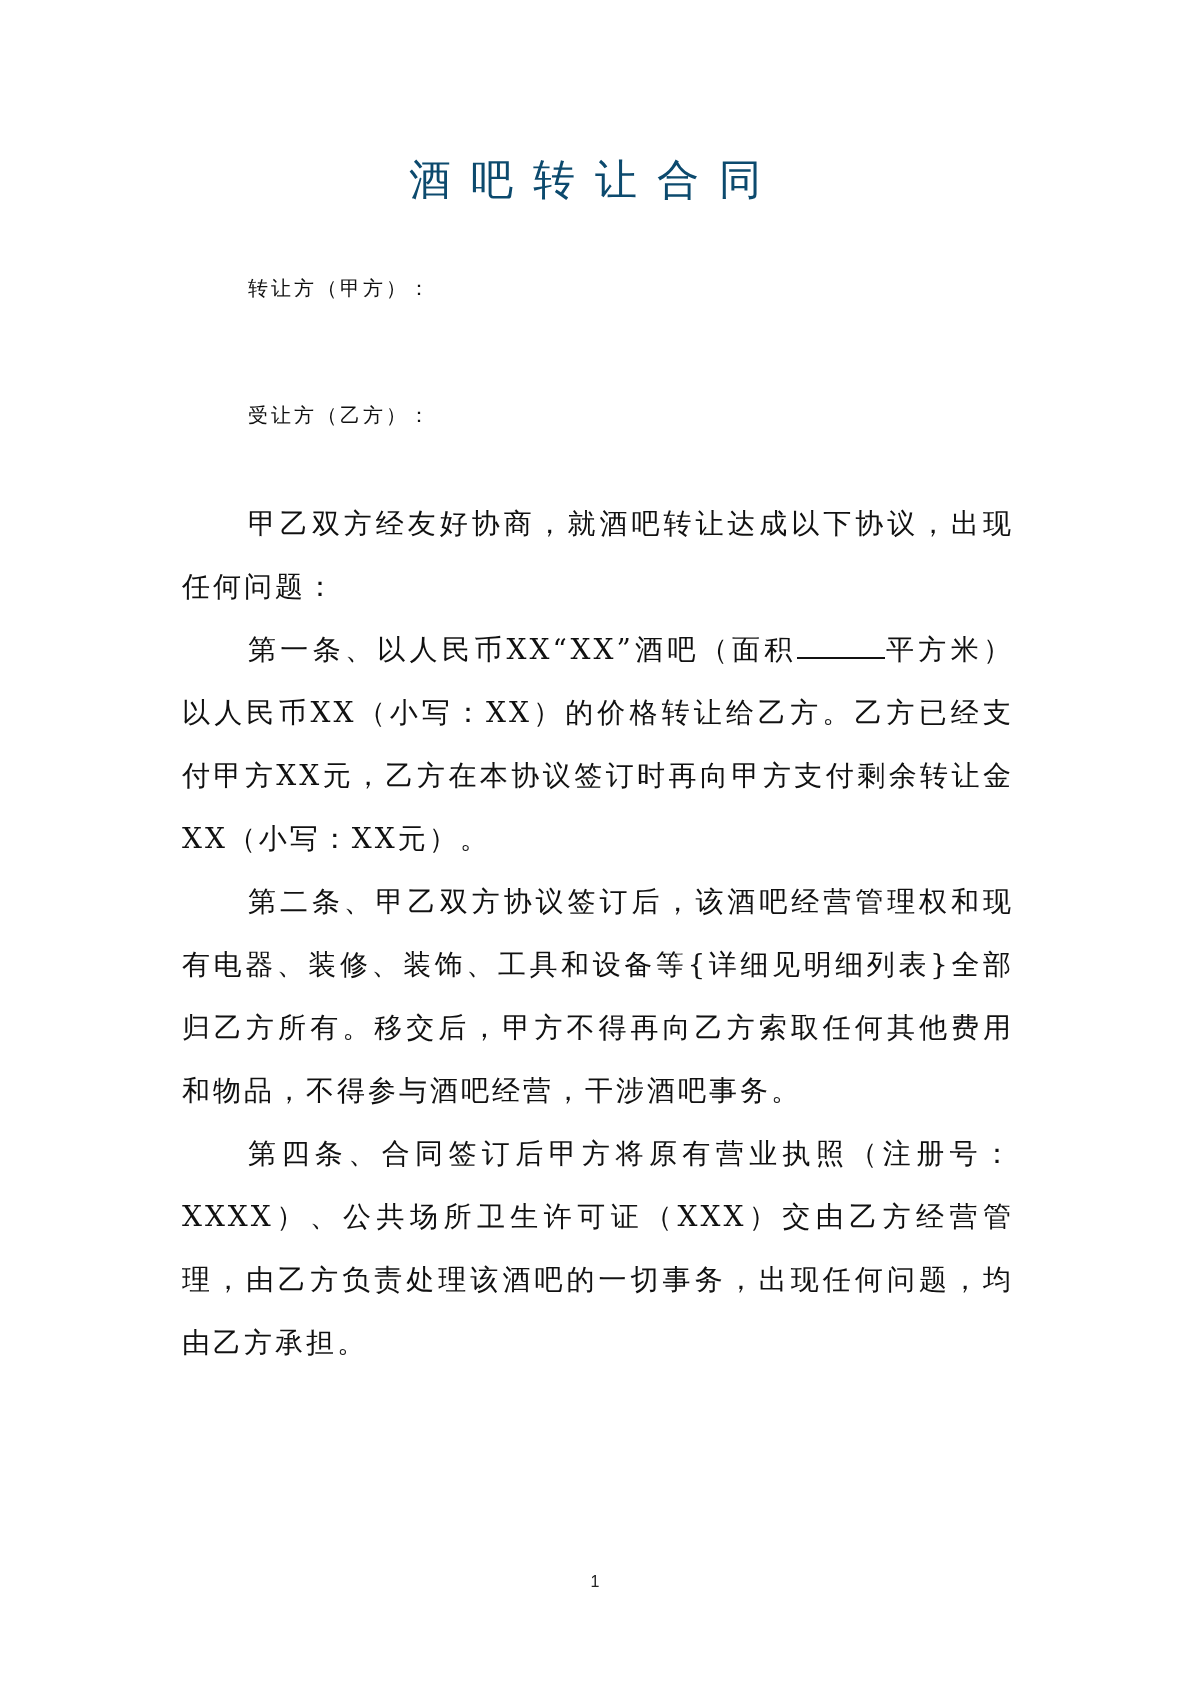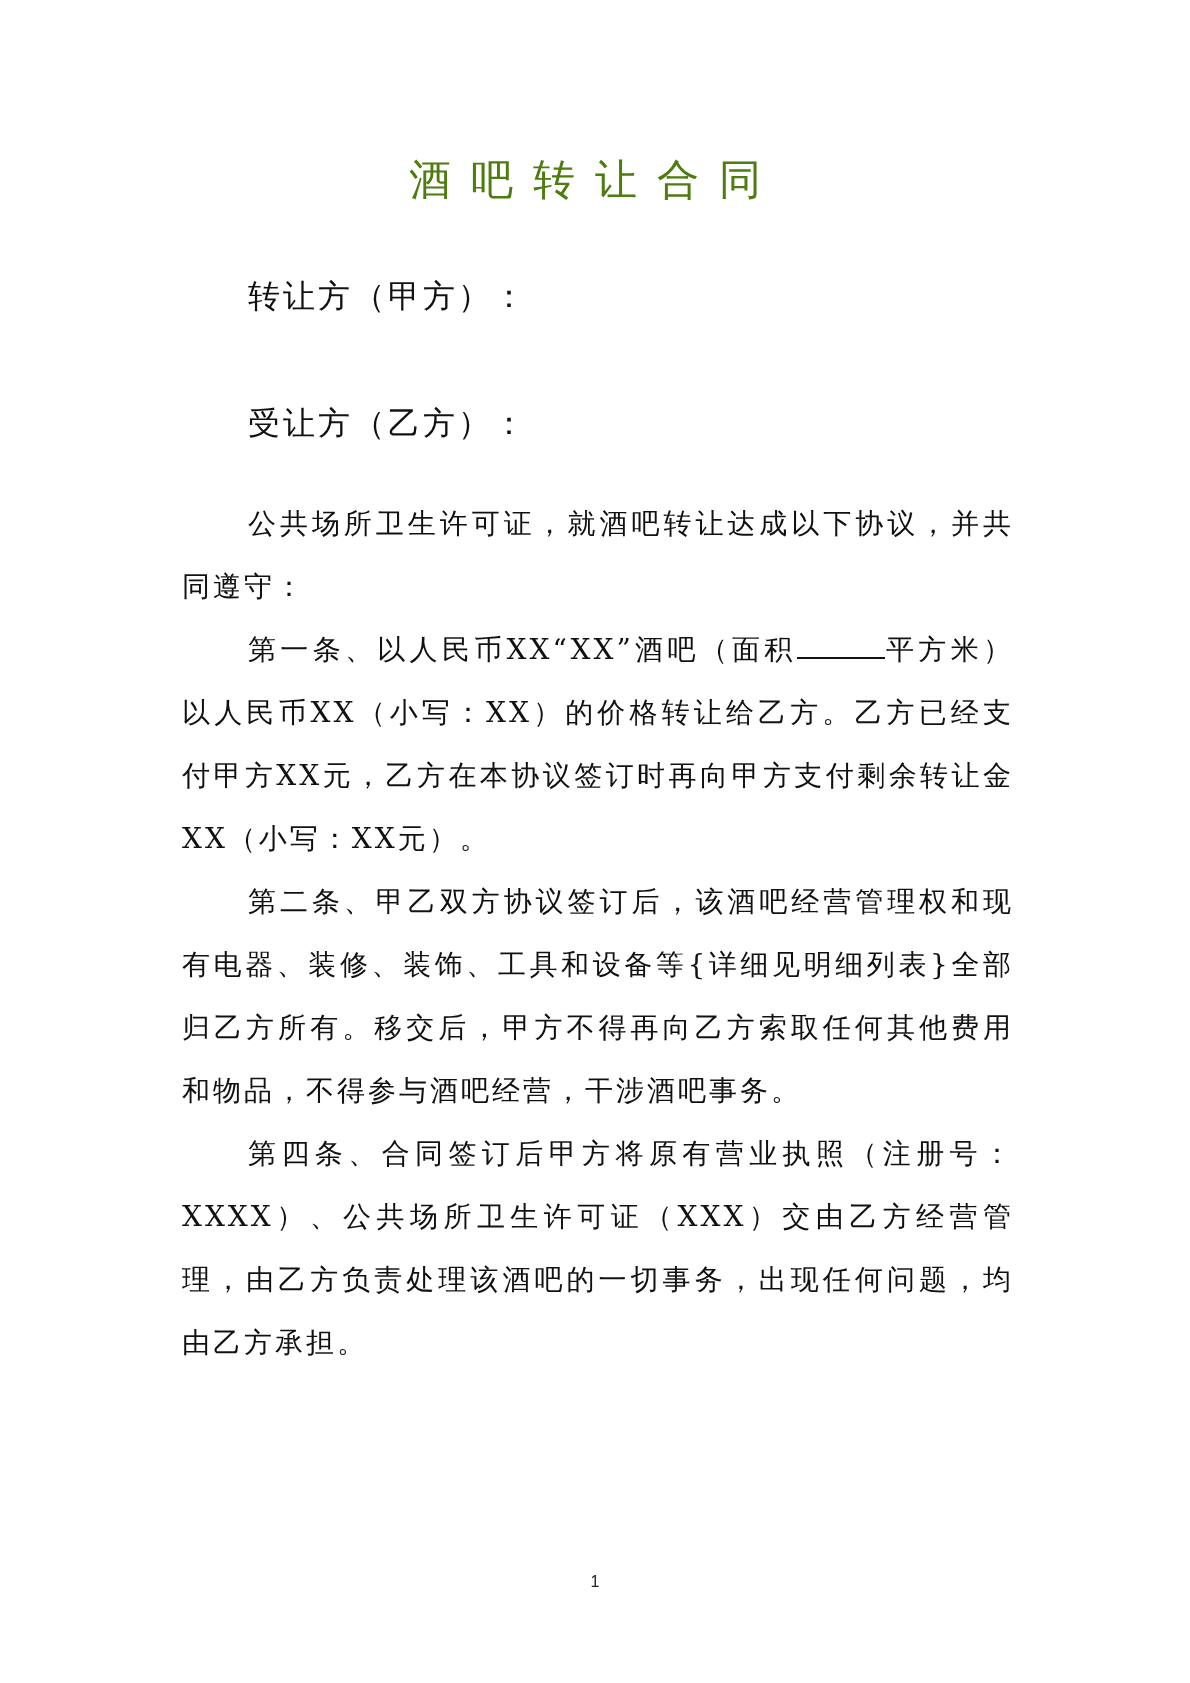--- a/index.html
+++ b/index.html
@@ -8,7 +8,7 @@
   .page { position: absolute; left: 0; top: 0; width: 1190px; height: 1683px; background: #fff; }
   .title { position: absolute; top: 152px; left: 0; width: 1190px; text-align: center;
            font-family: "DejaVu Sans", "Liberation Sans", sans-serif;
-           font-size: 42px; letter-spacing: 20px; font-weight: normal; color: #4d7c0f; }
+           font-size: 42px; letter-spacing: 20px; font-weight: normal; color: #0c4a6e; }
   .body-block { position: absolute; left: 182px; width: 832px; font-size: 28px;
                 line-height: 63px; letter-spacing: 3px; text-align: justify; }
   .party { position: absolute; left: 248px; font-size: 32px; letter-spacing: 3px; }

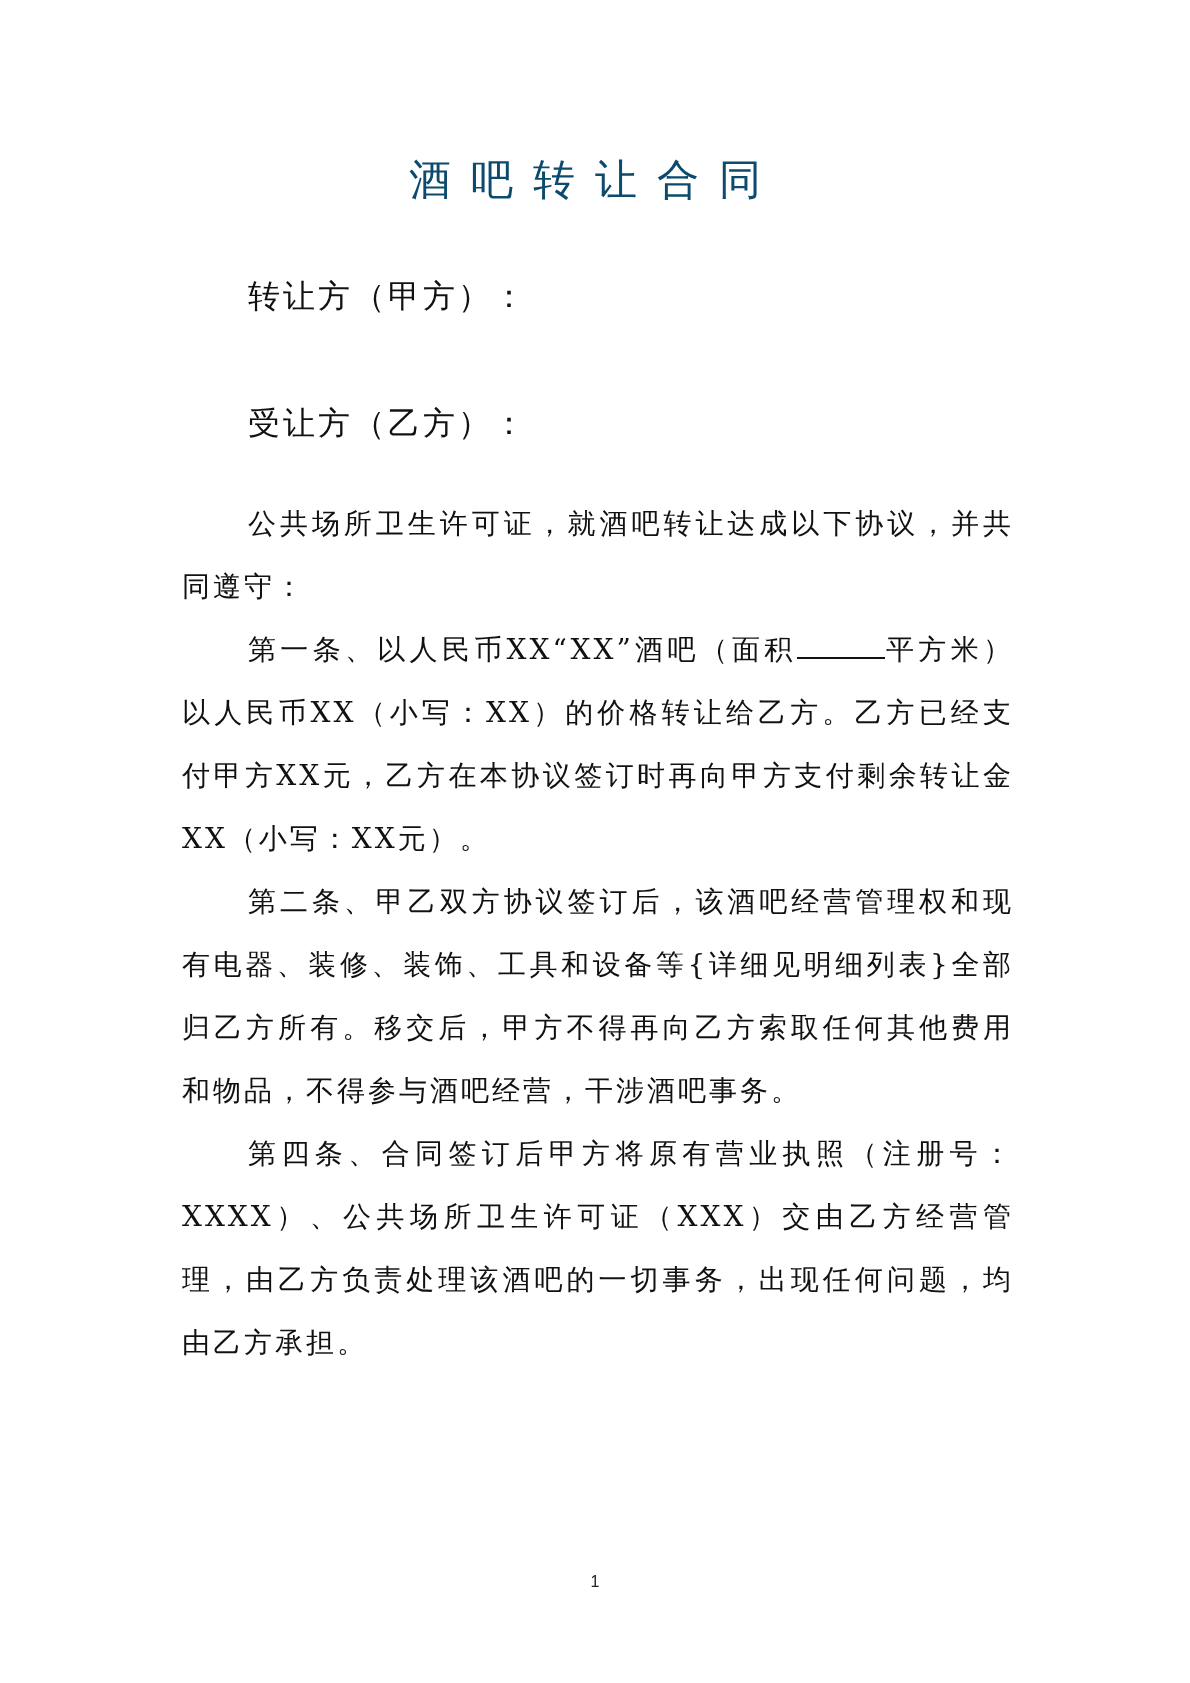--- a/index.html
+++ b/index.html
@@ -11,7 +11,7 @@
            font-size: 42px; letter-spacing: 20px; font-weight: normal; color: #0c4a6e; }
   .body-block { position: absolute; left: 182px; width: 832px; font-size: 28px;
                 line-height: 63px; letter-spacing: 3px; text-align: justify; }
-  .party { position: absolute; left: 248px; font-size: 32px; letter-spacing: 3px; }
+  .party { position: absolute; left: 248px; font-size: 20px; letter-spacing: 3px; }
   .para { margin: 0; text-indent: 66px; }
   .blank { display: inline-block; width: 88px; border-bottom: 2px solid #111; height: 22px; vertical-align: baseline; }
   .page-number { position: absolute; top: 1573px; left: 0; width: 1190px; text-align: center;

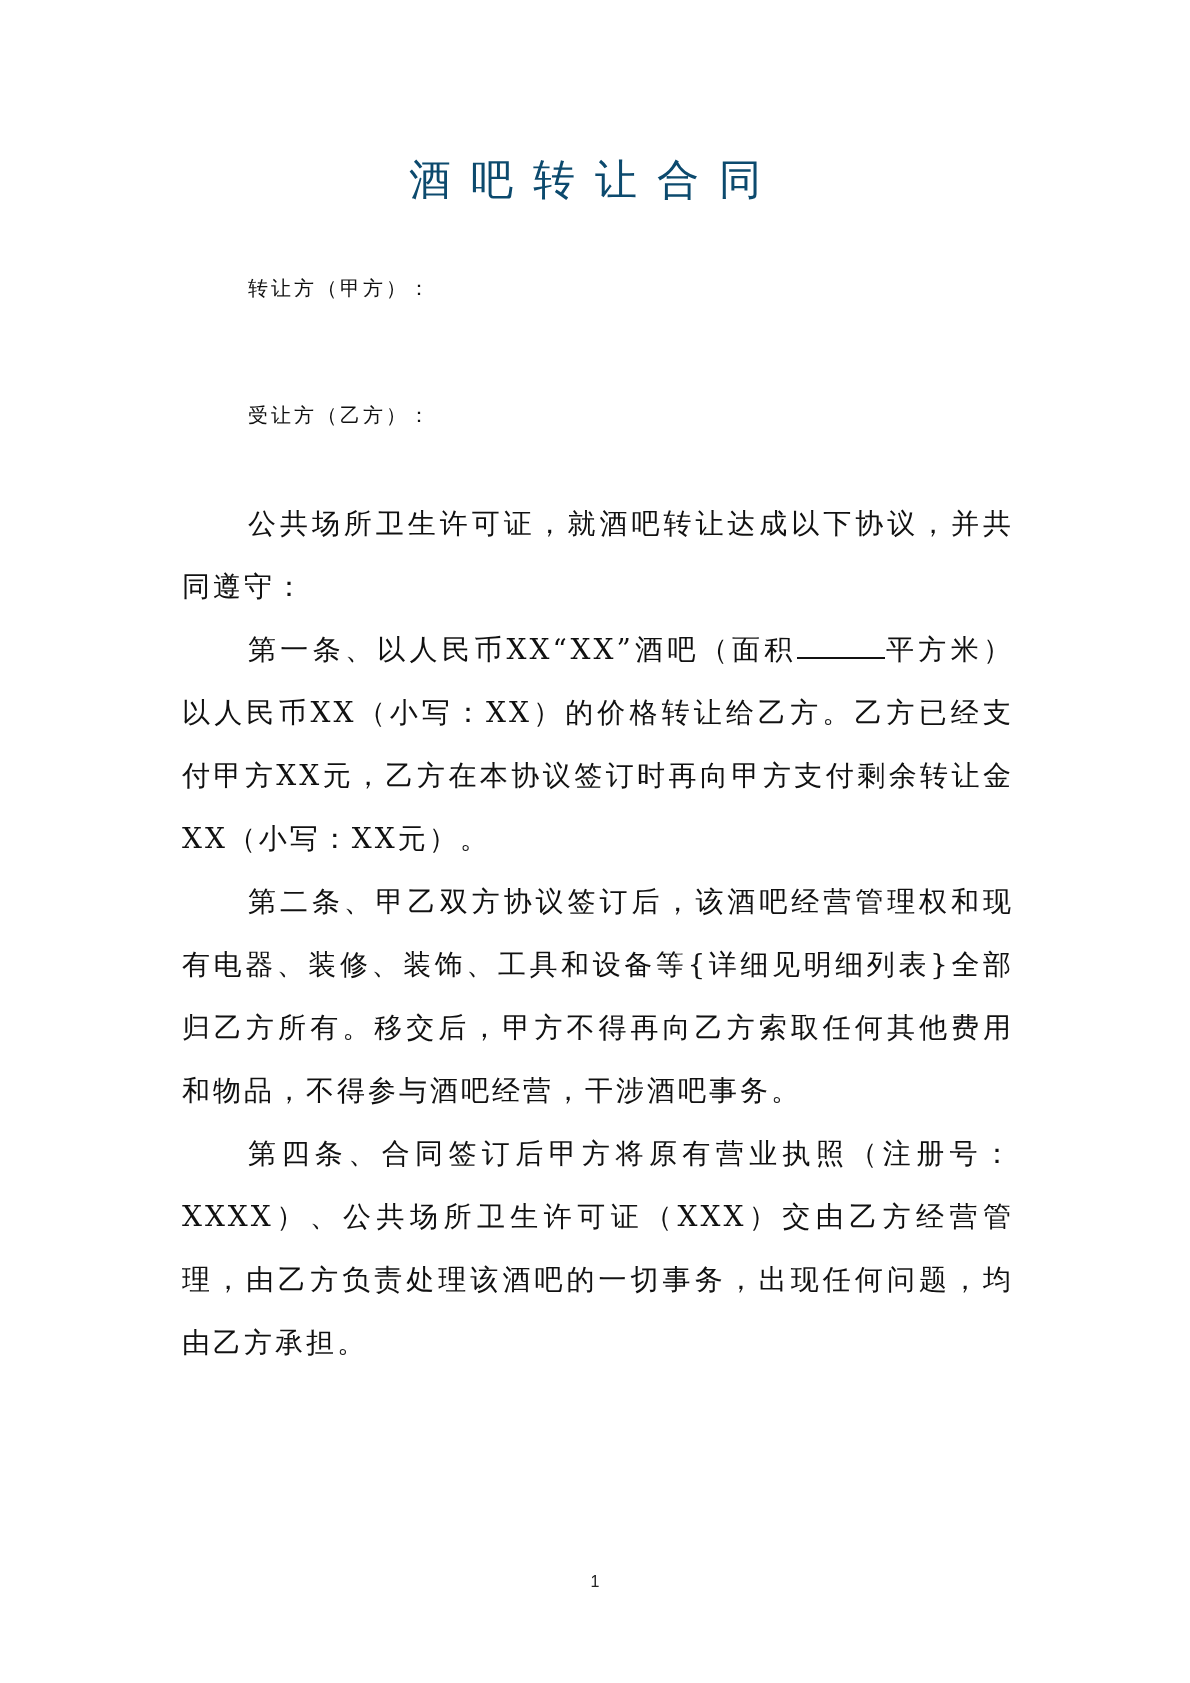--- a/index.html
+++ b/index.html
@@ -27,7 +27,7 @@
   <div class="party" style="top:402px;">受让方（乙方）：</div>
 
   <div class="body-block" style="top:492px;">
-    <p class="para">公共场所卫生许可证，就酒吧转让达成以下协议，并共同遵守：</p>
+    <p class="para">甲乙双方经友好协商，就酒吧转让达成以下协议，出现任何问题：</p>
     <p class="para"><span>第一条、以人民币XX“XX”酒吧（面积</span><span class="blank"></span><span>平方米）以人民币XX（小写：XX）的价格转让给乙方。乙方已经支付甲方XX元，乙方在本协议签订时再向甲方支付剩余转让金XX（小写：XX元）。</span></p>
     <p class="para">第二条、甲乙双方协议签订后，该酒吧经营管理权和现有电器、装修、装饰、工具和设备等{详细见明细列表}全部归乙方所有。移交后，甲方不得再向乙方索取任何其他费用和物品，不得参与酒吧经营，干涉酒吧事务。</p>
     <p class="para">第四条、合同签订后甲方将原有营业执照（注册号：XXXX）、公共场所卫生许可证（XXX）交由乙方经营管理，由乙方负责处理该酒吧的一切事务，出现任何问题，均由乙方承担。</p>

